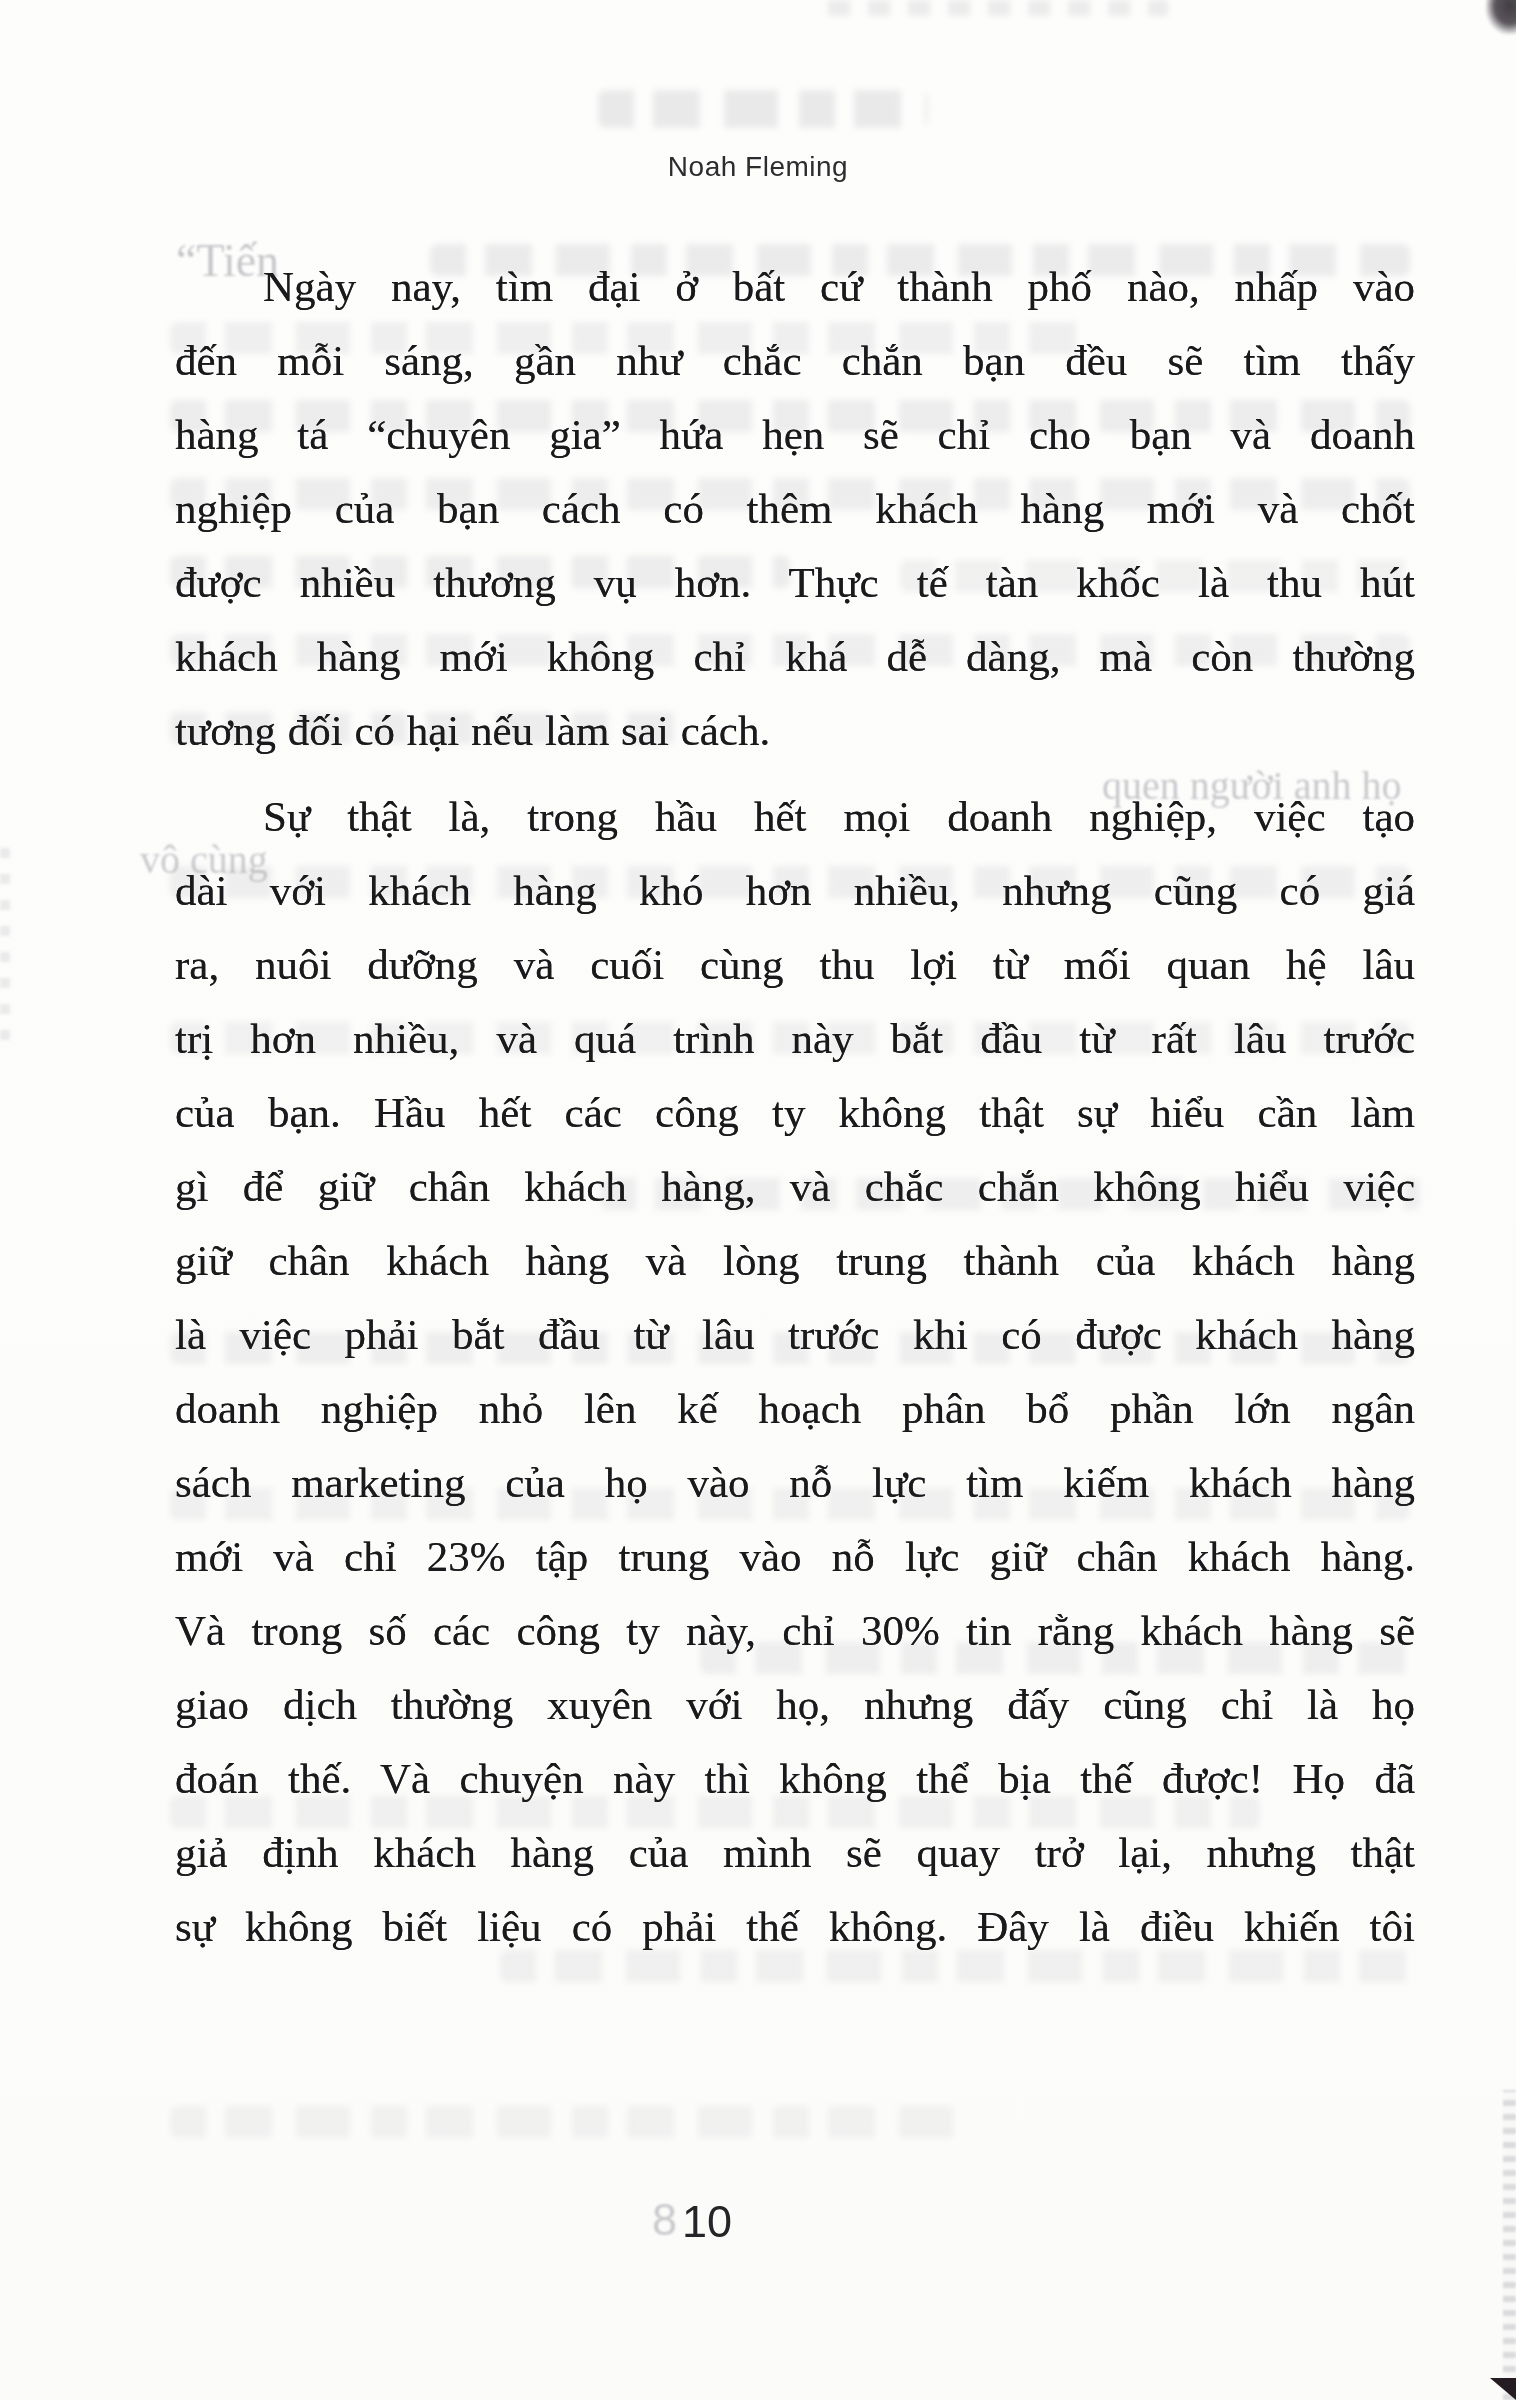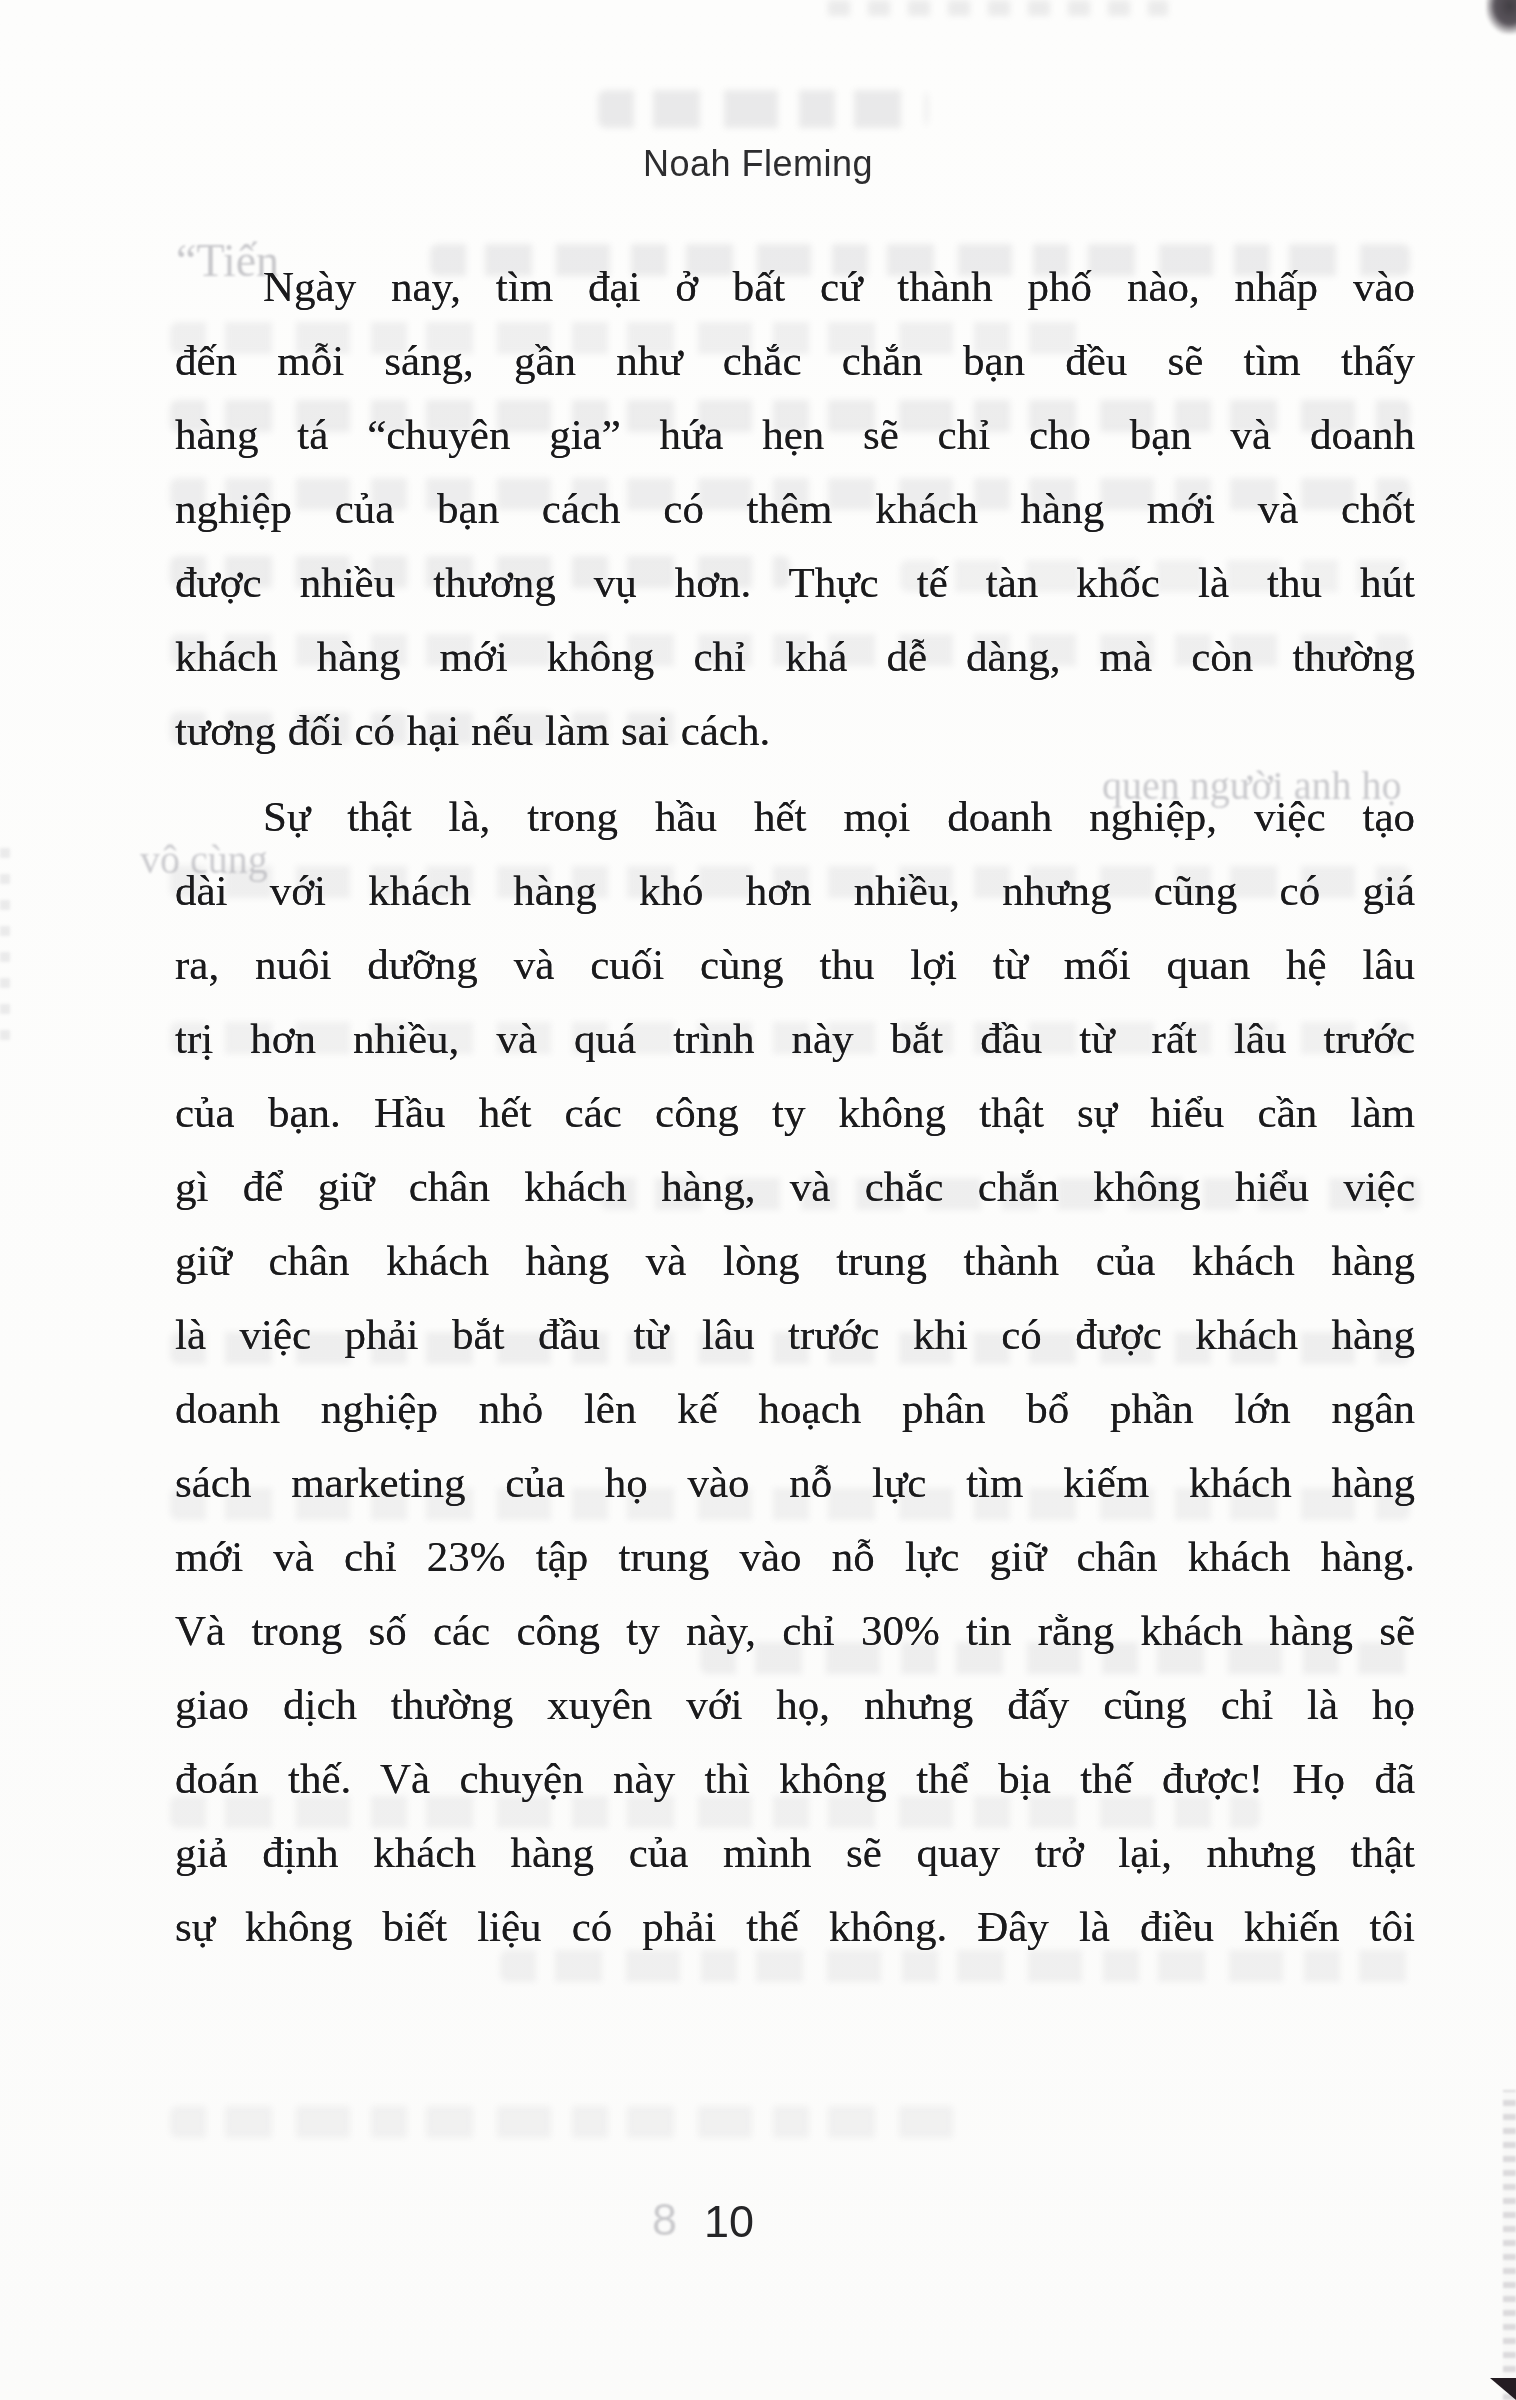--- a/index.html
+++ b/index.html
@@ -15,10 +15,10 @@
   
   .header {
     position: absolute;
-    top: 143px; left: 0; width: 1516px;
+    top: 151px; left: 0; width: 1516px;
     text-align: center;
     font-family: "Liberation Sans", "DejaVu Sans", sans-serif;
-    font-size: 36px;
+    font-size: 28px;
     color: #2d2d2f;
     letter-spacing: 0.5px;
   }

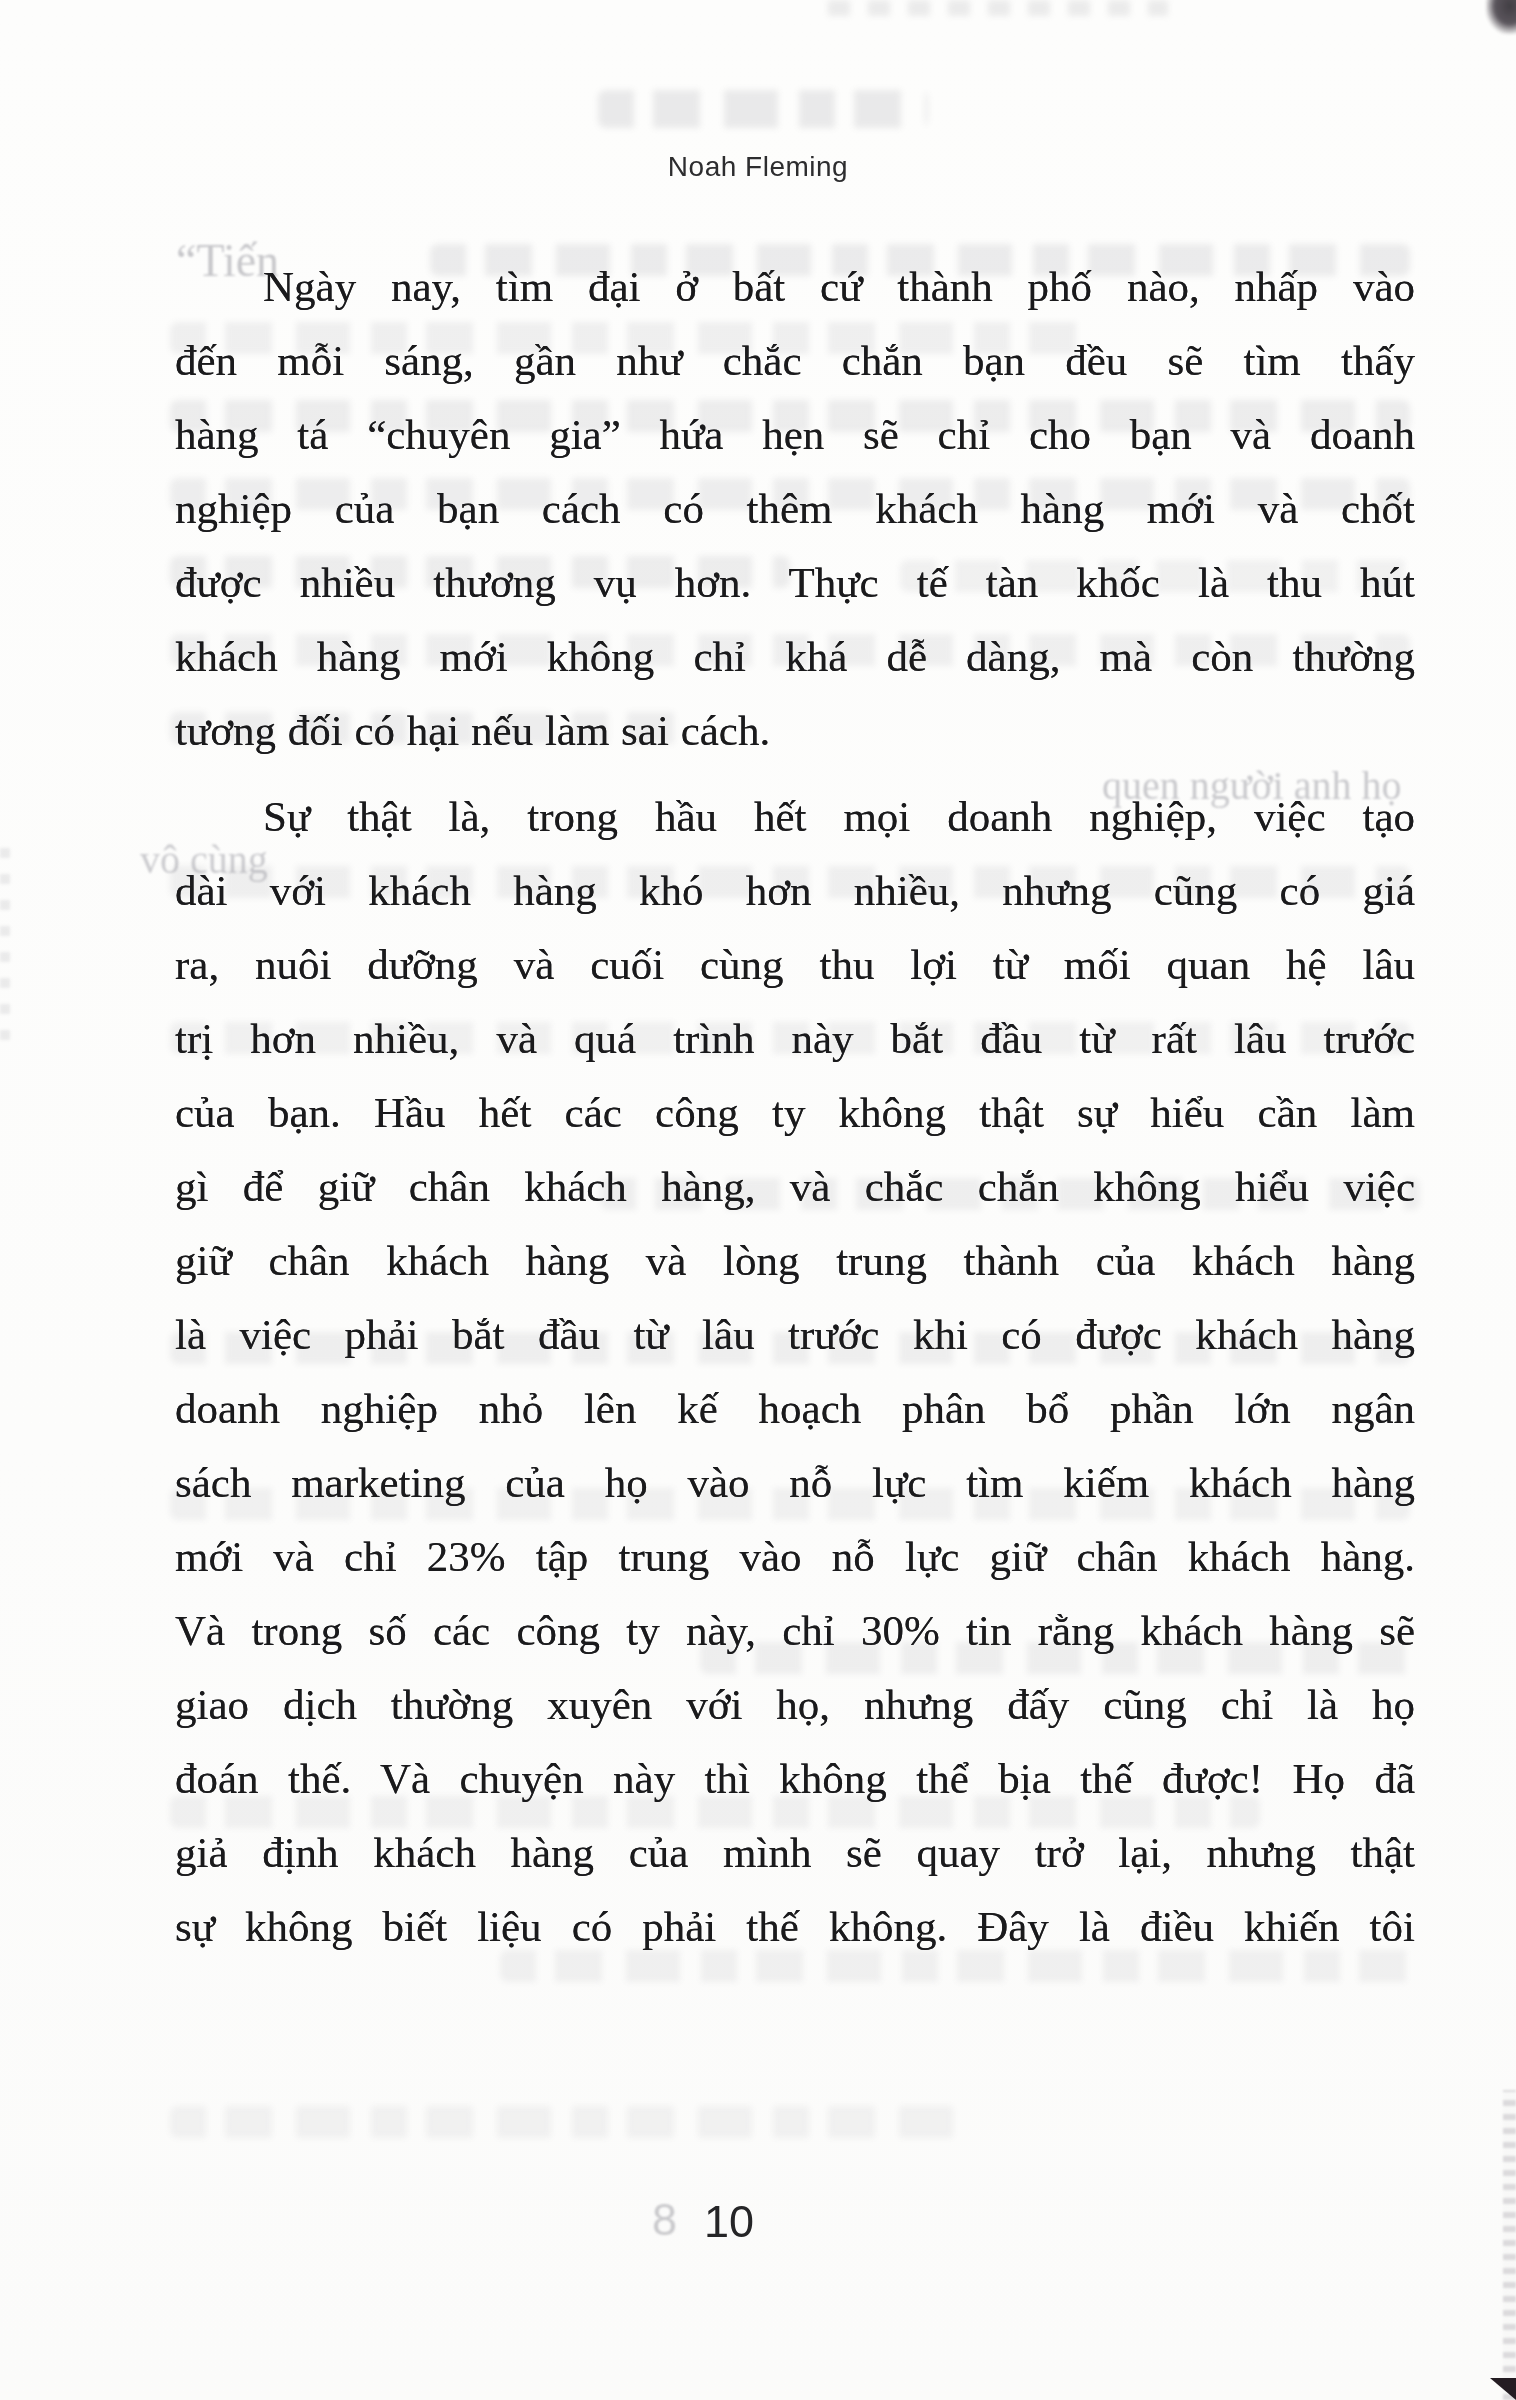--- a/index.html
+++ b/index.html
@@ -48,7 +48,7 @@
   
   .page-number {
     position: absolute;
-    top: 2196px; left: 679px; width: 100px;
+    top: 2196px; left: 657px; width: 100px;
     text-align: center;
     font-family: "Liberation Sans", "DejaVu Sans", sans-serif;
     font-size: 45px;

